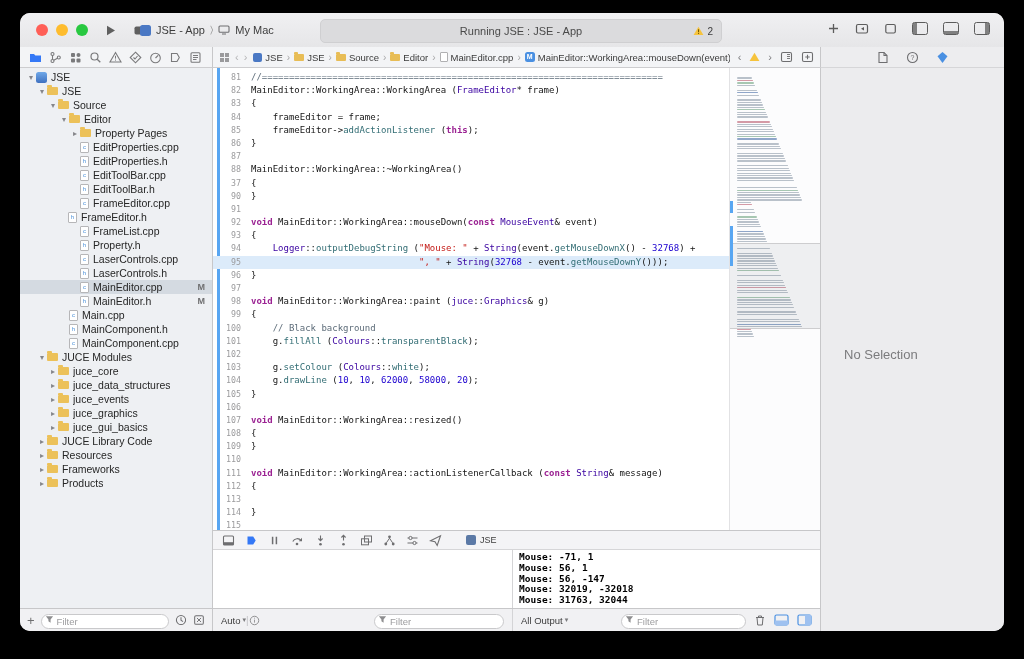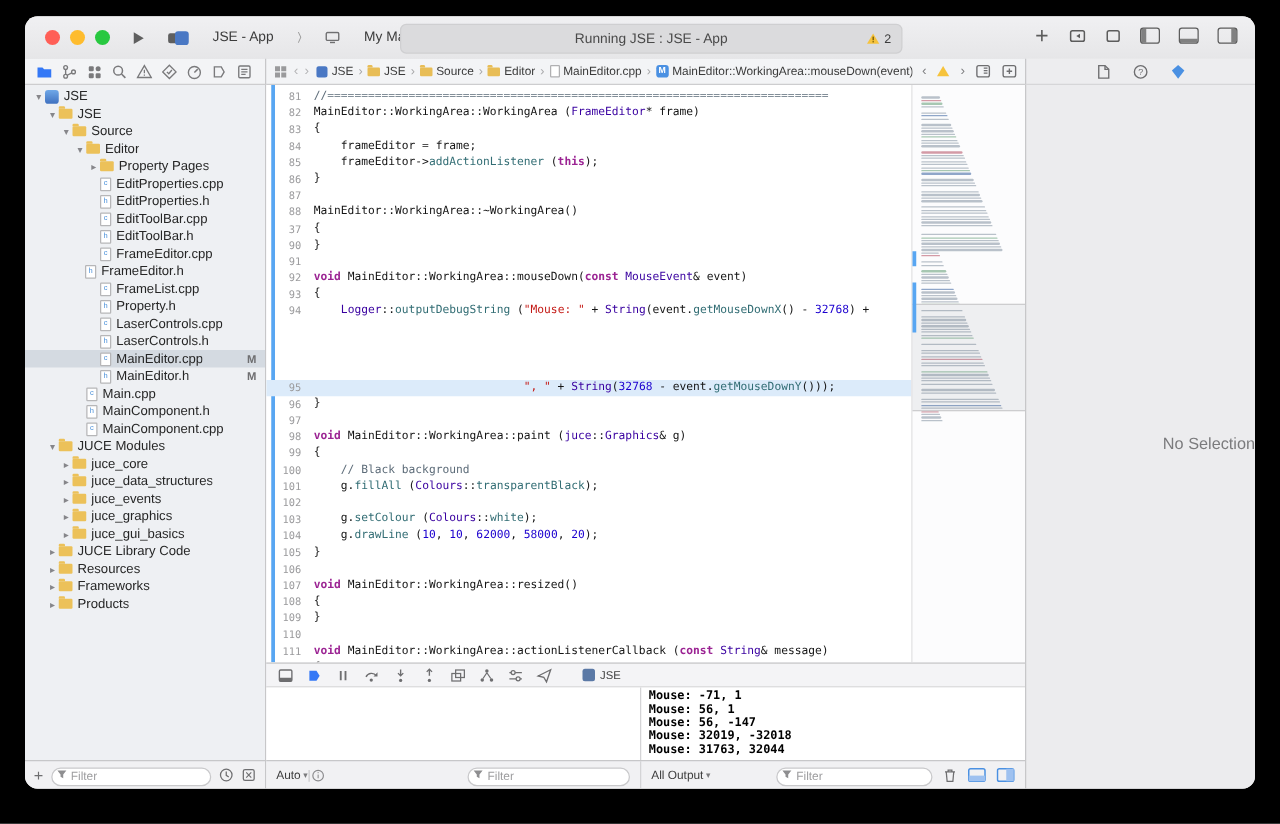--- a/index.html
+++ b/index.html
@@ -13,7 +13,7 @@
   .tl.y{left:36px;background:var(--traffic-yellow);}
   .tl.g{left:56px;background:var(--traffic-green);}
   .tbtn{position:absolute;top:9px;width:16px;height:16px;border:none;background:none;padding:0;cursor:default;}
-  .scheme{position:absolute;left:120px;top:8px;height:18px;display:flex;align-items:center;gap:19px;font-size:11px;color:#3c3c3c;}
+  .scheme{position:absolute;left:120px;top:8px;height:18px;display:flex;align-items:center;gap:5px;font-size:11px;color:#3c3c3c;}
   .scheme .sep{color:#9a9a9a;font-size:10px;}
   .appico{width:11px;height:11px;border-radius:2.5px;background:#4a78c4;display:inline-block;}
   .status-pill{position:absolute;left:300px;top:6px;width:400px;height:22px;background:#dbdbdd;border:1px solid #cfcfd1;border-radius:5px;display:flex;align-items:center;justify-content:center;font-size:11px;color:#4a4a4a;}

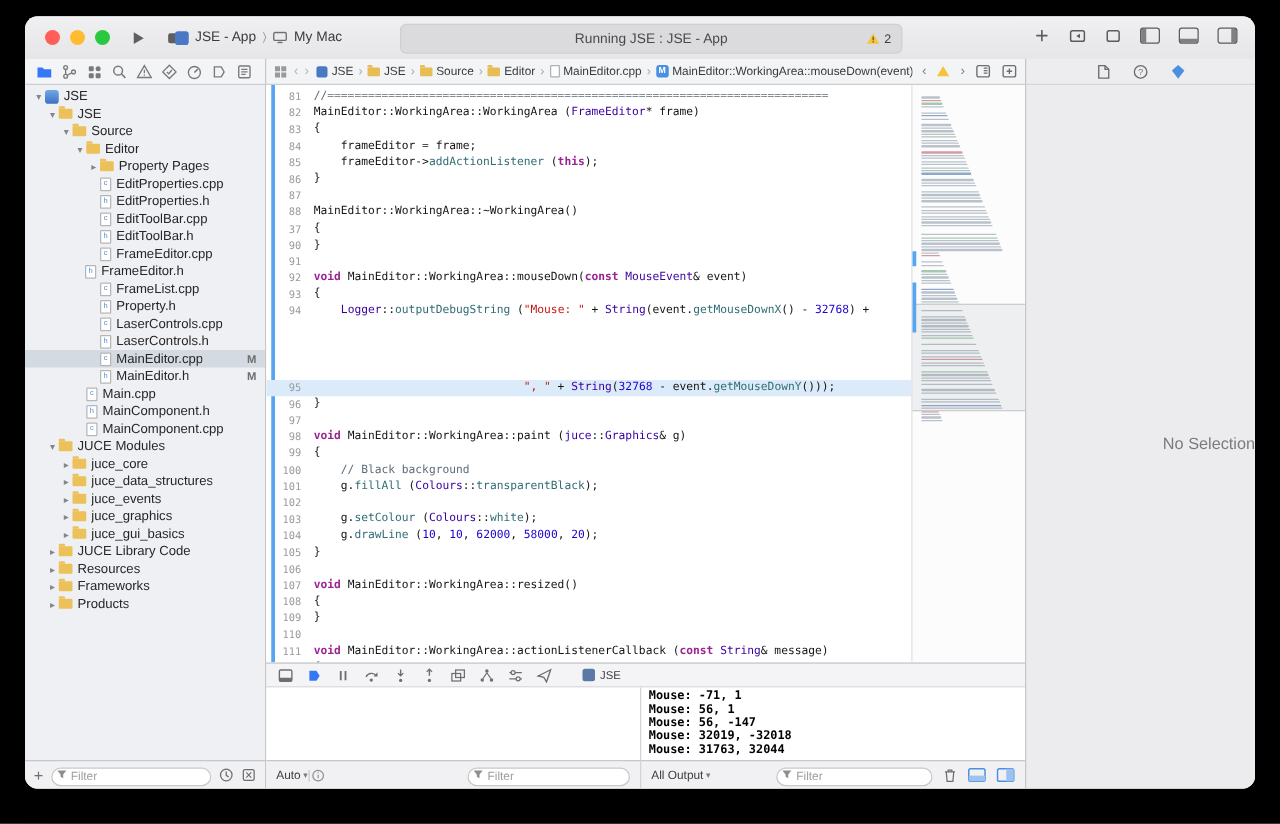--- a/index.html
+++ b/index.html
@@ -68,7 +68,7 @@
   .changebar{position:absolute;left:4px;top:0;bottom:0;width:3px;background:var(--change-bar);}
   .code-lines{position:absolute;left:0;top:3px;right:90px;}
   .cline{display:flex;height:13.2px;line-height:13.2px;white-space:pre;font-family:"DejaVu Sans Mono",monospace;font-size:9px;}
-  .cline.hl{background:var(--line-highlight);margin-top:48px;}
+  .cline.hl{background:var(--line-highlight);}
   .lnum{width:28px;flex:none;text-align:right;padding-right:10px;color:#9b9b9d;font-size:8.3px;line-height:13.2px;}
   .ctext{white-space:pre;}
   .c-p{color:#141414;} .c-k{color:#9b2393;font-weight:bold;} .c-t{color:#3900a0;}

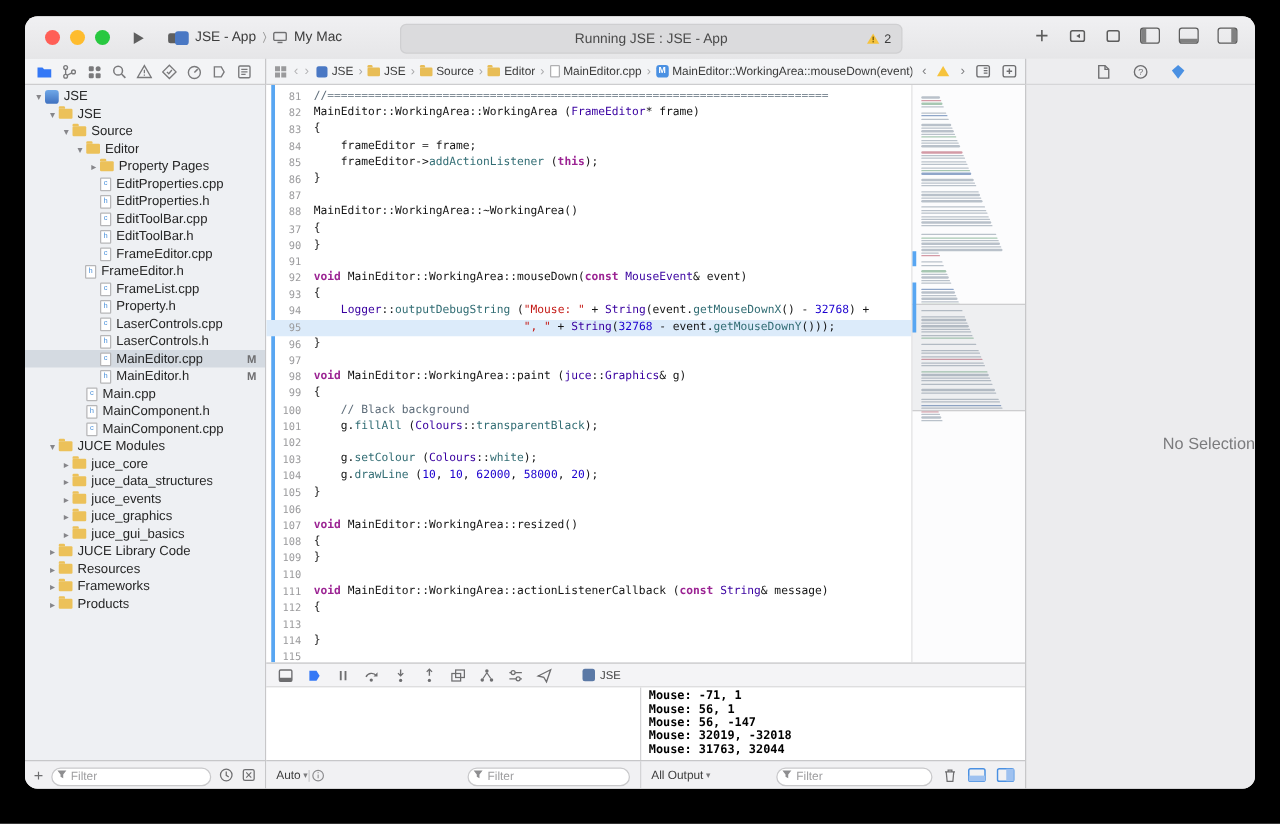--- a/index.html
+++ b/index.html
@@ -96,7 +96,7 @@
 
   
   .inspector{position:absolute;left:800px;top:55px;width:184px;height:563px;background:#ececee;border-left:1px solid #c7c7c9;box-sizing:border-box;}
-  .no-sel{position:absolute;left:0;right:0;top:279px;text-align:right;font-size:13px;color:#7b7b7d;}
+  .no-sel{position:absolute;left:0;right:0;top:279px;text-align:left;font-size:13px;color:#7b7b7d;padding-left:23px;}
 
   svg{display:block;}
   .ic{flex:none;}

